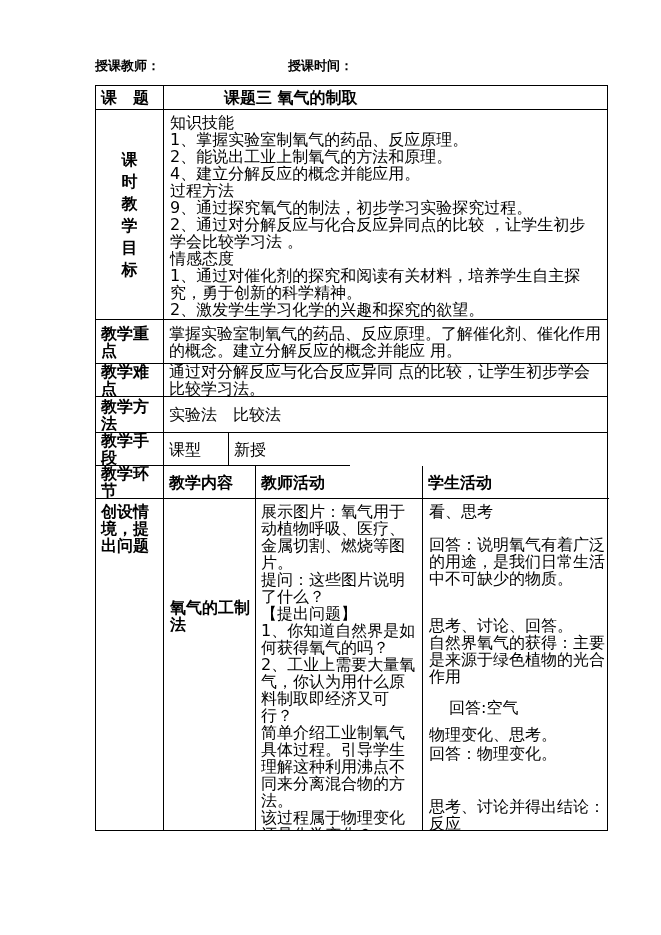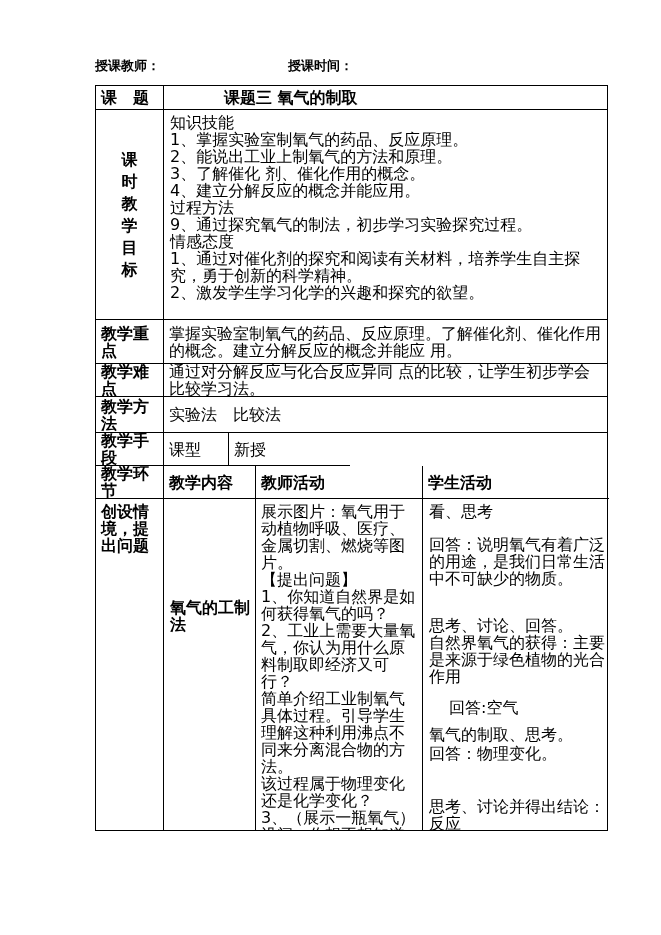--- a/index.html
+++ b/index.html
@@ -90,7 +90,6 @@
           <p>知识技能</p>
           <p>1、掌握实验室制氧气的药品、反应原理。</p>
           <p>2、能说出工业上制氧气的方法和原理。</p>
-          <p>3、了解催化 剂、催化作用的概念。</p>
           <p>4、建立分解反应的概念并能应用。</p>
           <p>过程方法</p>
           <p>9、通过探究氧气的制法，初步学习实验探究过程。</p>

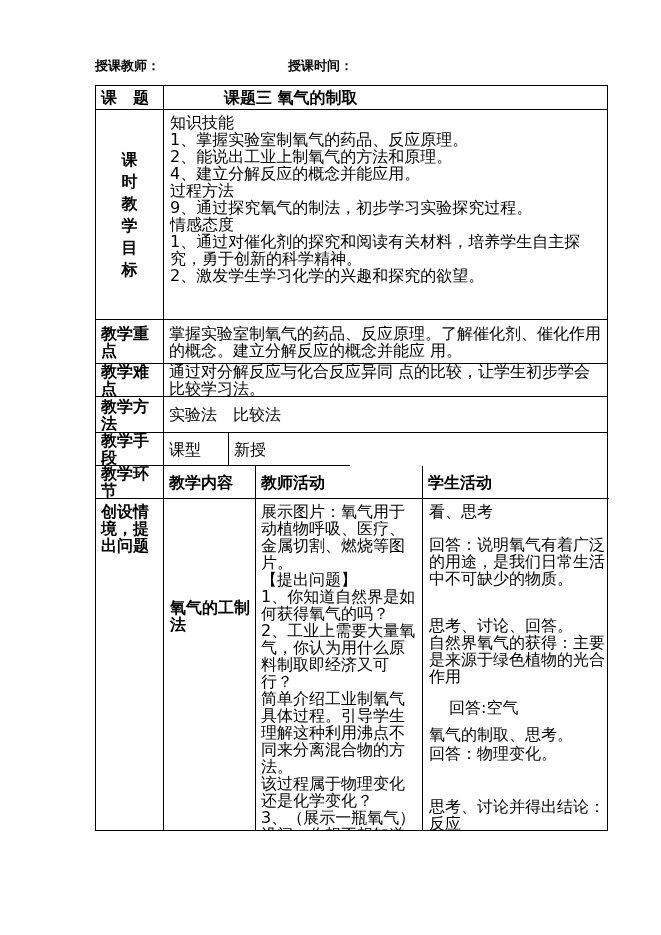--- a/index.html
+++ b/index.html
@@ -93,6 +93,7 @@
           <p>4、建立分解反应的概念并能应用。</p>
           <p>过程方法</p>
           <p>9、通过探究氧气的制法，初步学习实验探究过程。</p>
+          <p>2、通过对分解反应与化合反应异同点的比较 ，让学生初步学会比较学习法 。</p>
           <p>情感态度</p>
           <p>1、通过对催化剂的探究和阅读有关材料，培养学生自主探究，勇于创新的科学精神。</p>
           <p>2、激发学生学习化学的兴趣和探究的欲望。</p>

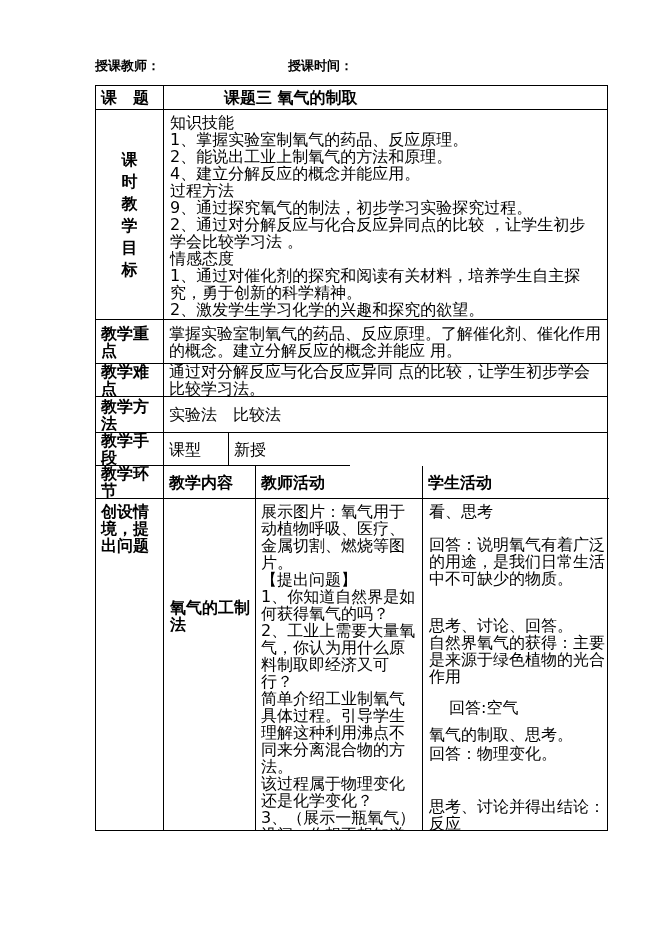--- a/index.html
+++ b/index.html
@@ -133,6 +133,7 @@
         <div class="cell w-content content-cell">氧气的工制法</div>
         <div class="cell w-teacher teacher-cell">
           <p>展示图片：氧气用于动植物呼吸、医疗、金属切割、燃烧等图片。</p>
+          <p>提问：这些图片说明了什么？</p>
           <p>【提出问题】</p>
           <p>1、你知道自然界是如何获得氧气的吗？</p>
           <p>2、工业上需要大量氧气，你认为用什么原料制取即经济又可行？</p>

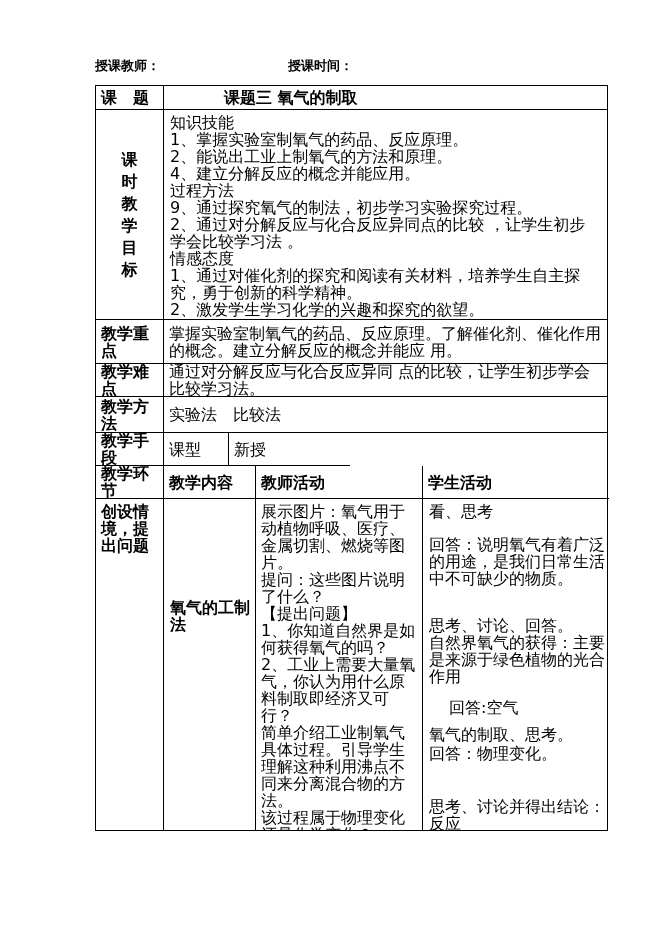--- a/index.html
+++ b/index.html
@@ -146,7 +146,7 @@
           <p>回答：说明氧气有着广泛的用途，是我们日常生活中不可缺少的物质。</p>
           <p>思考、讨论、回答。　　自然界氧气的获得：主要是来源于绿色植物的光合作用</p>
           <p>回答:空气</p>
-          <p>氧气的制取、思考。</p>
+          <p>物理变化、思考。</p>
           <p>回答：物理变化。</p>
           <p>思考、讨论并得出结论：反应</p>
         </div>

